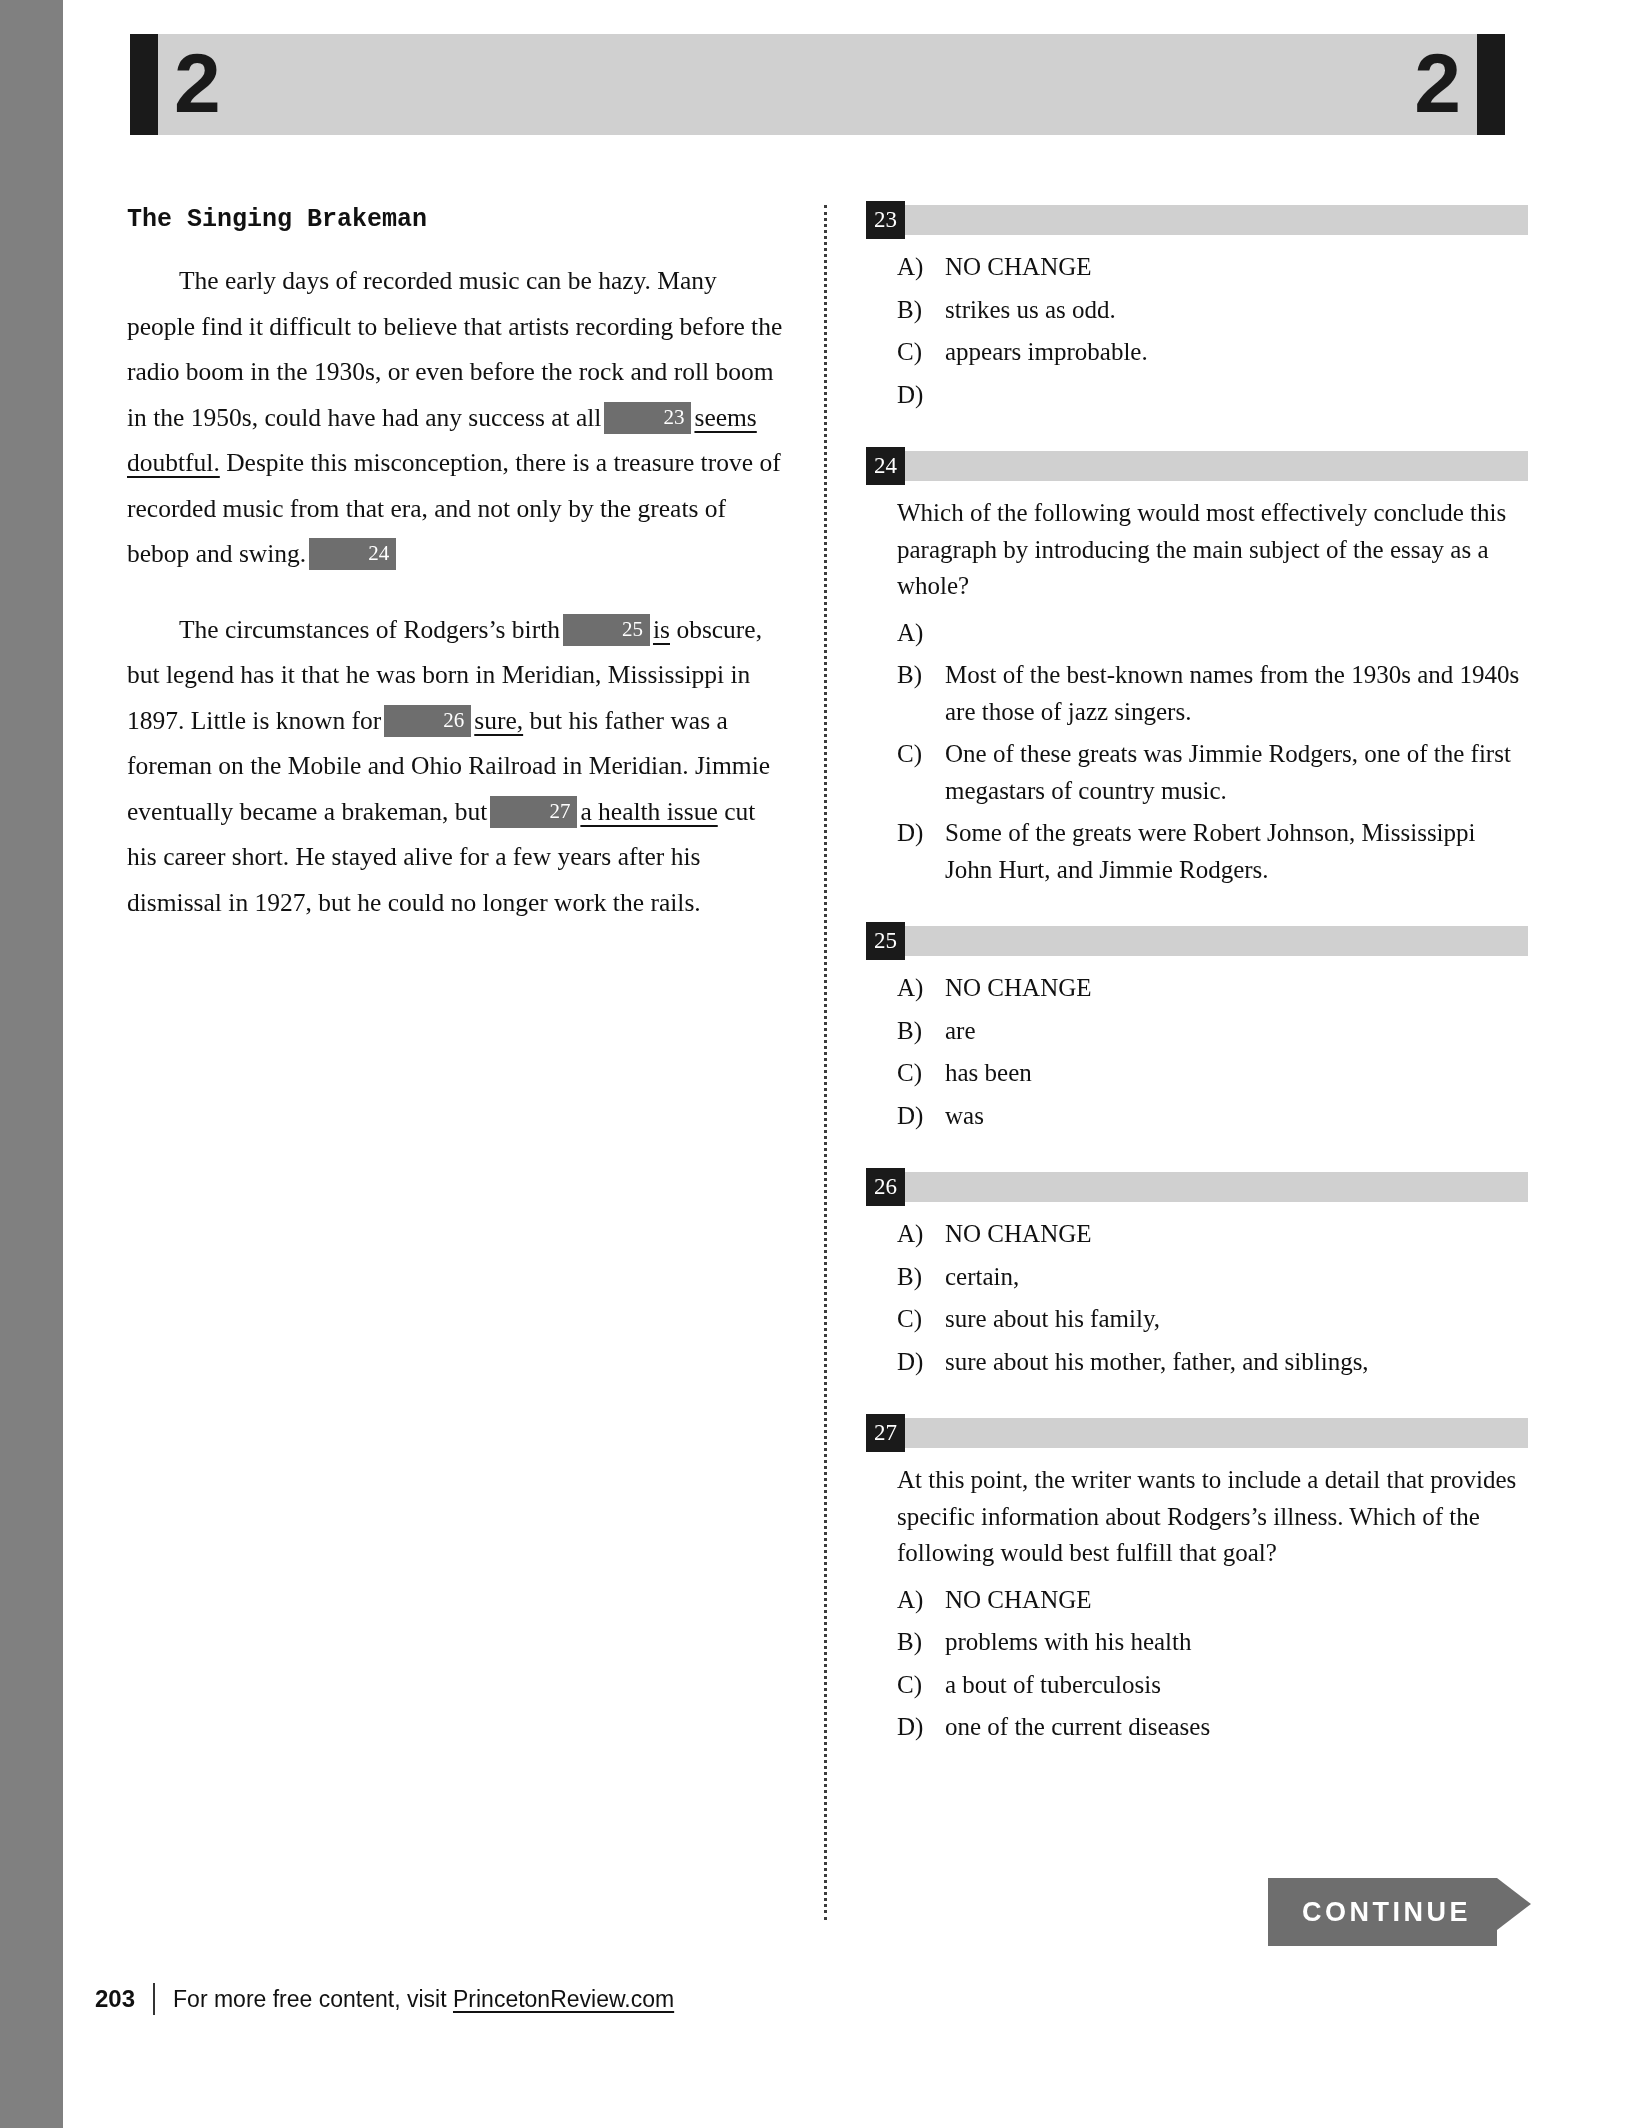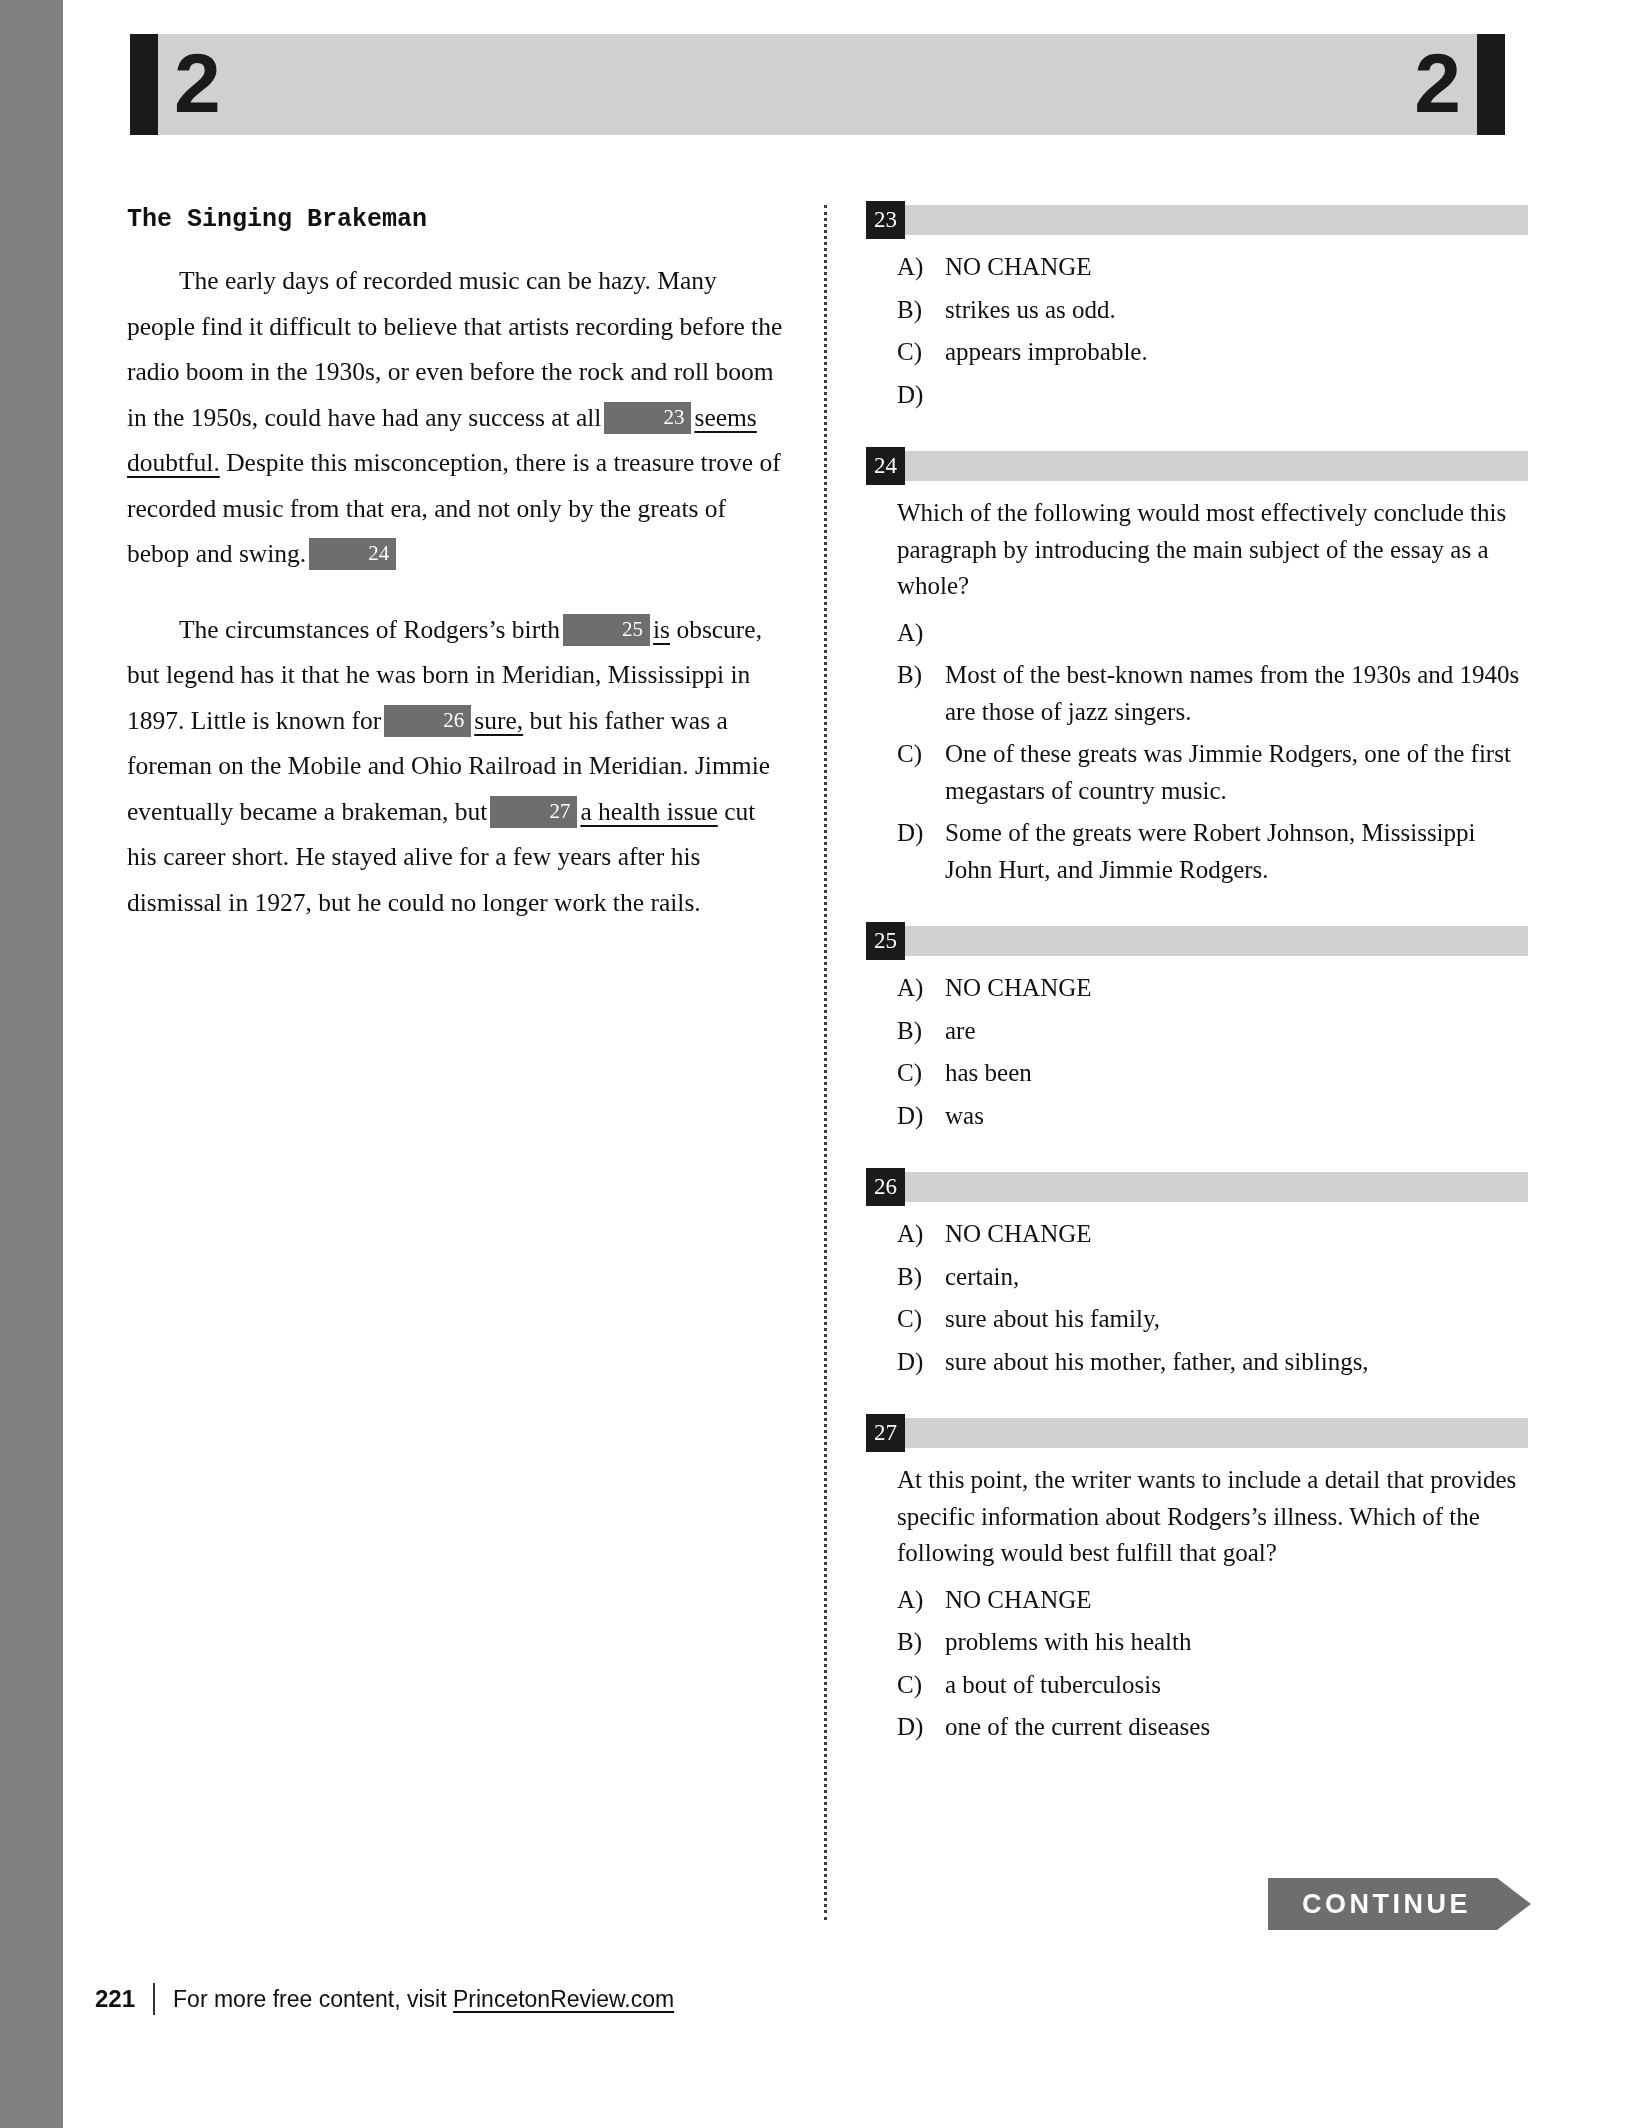--- a/index.html
+++ b/index.html
@@ -176,7 +176,7 @@
     position: absolute;
     right: 110px;
     top: 1878px;
-    height: 52px;
+    height: 68px;
     display: flex;
     align-items: stretch;
   }

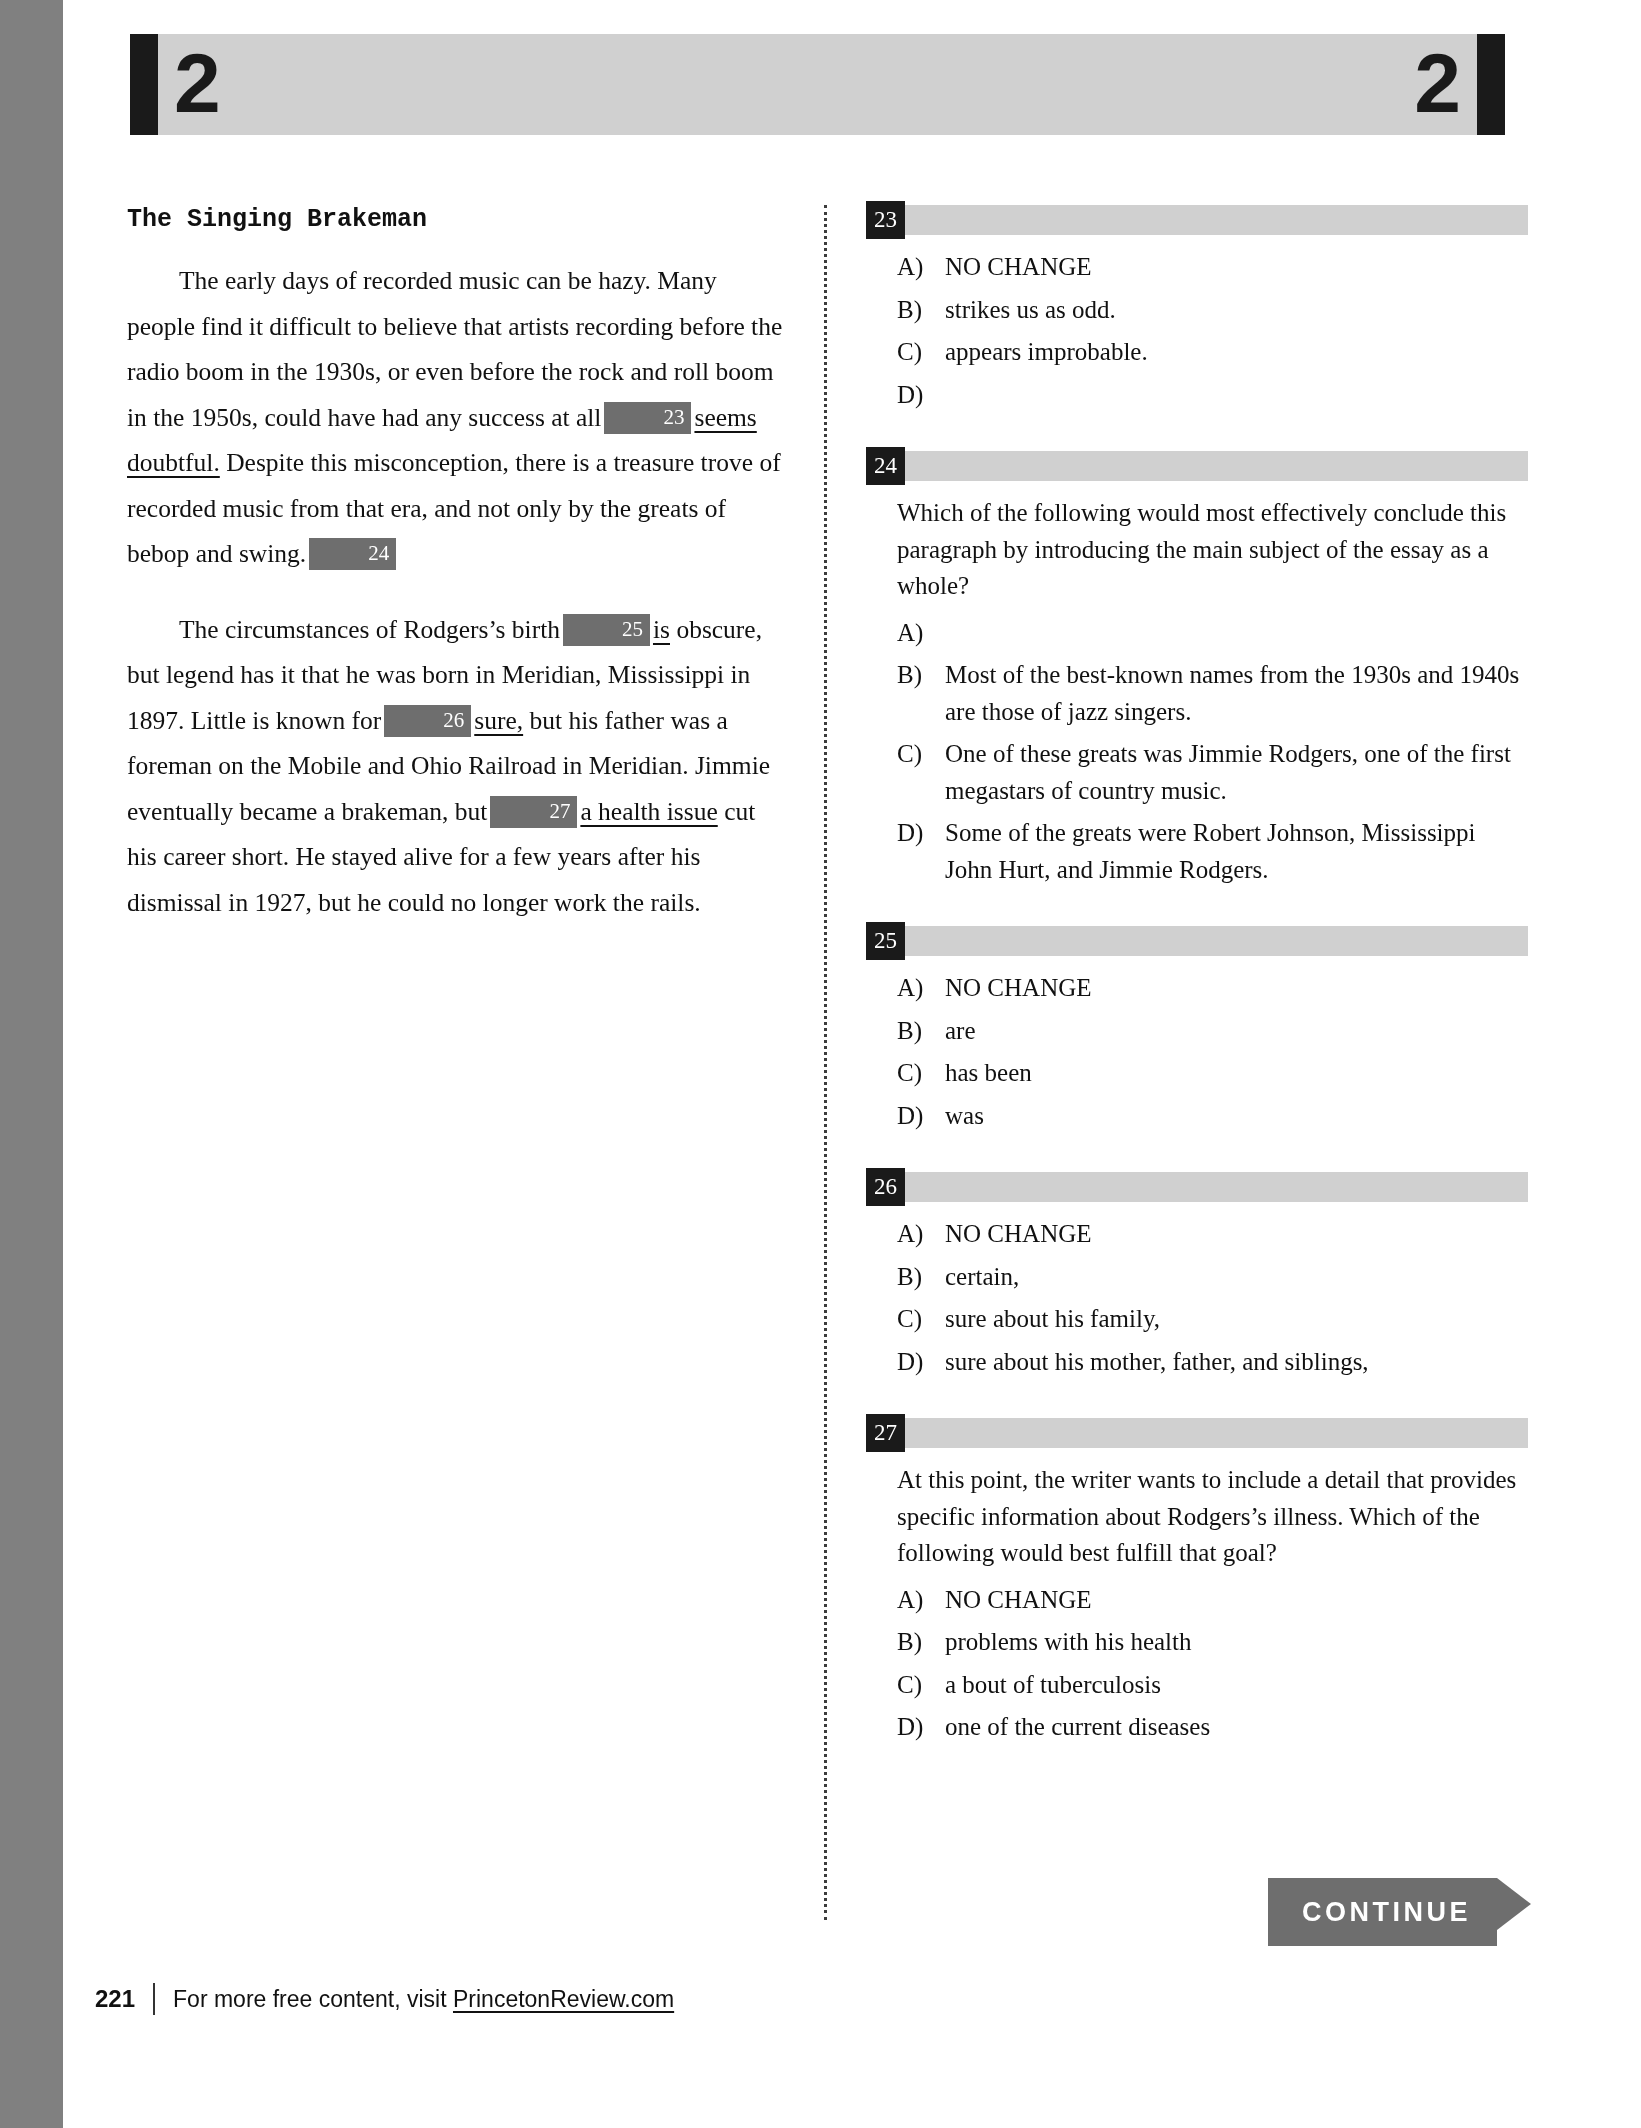--- a/index.html
+++ b/index.html
@@ -393,7 +393,7 @@
   </div>
 
   <div class="footer">
-    <span class="pg">221</span>
+    <span class="pg">203</span>
     <span class="rule"></span>
     <span class="note"><span>For more free content, visit </span><span class="site">PrincetonReview.com</span></span>
   </div>

